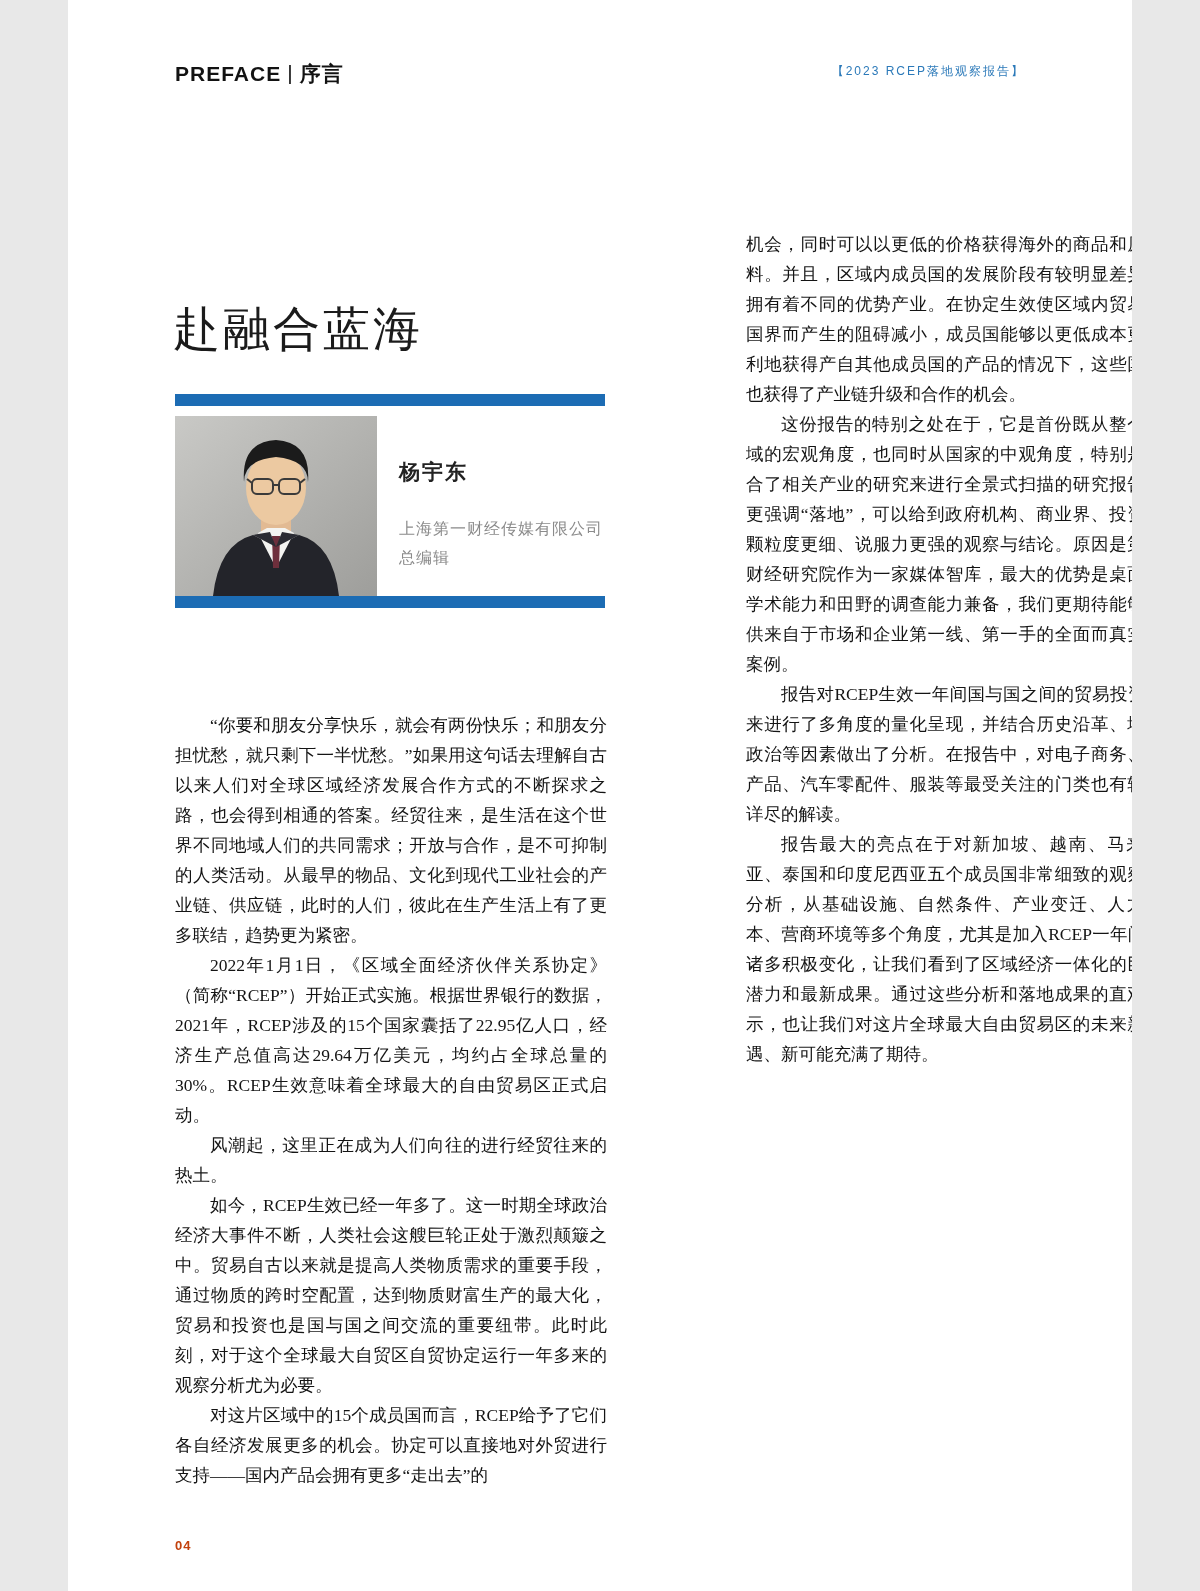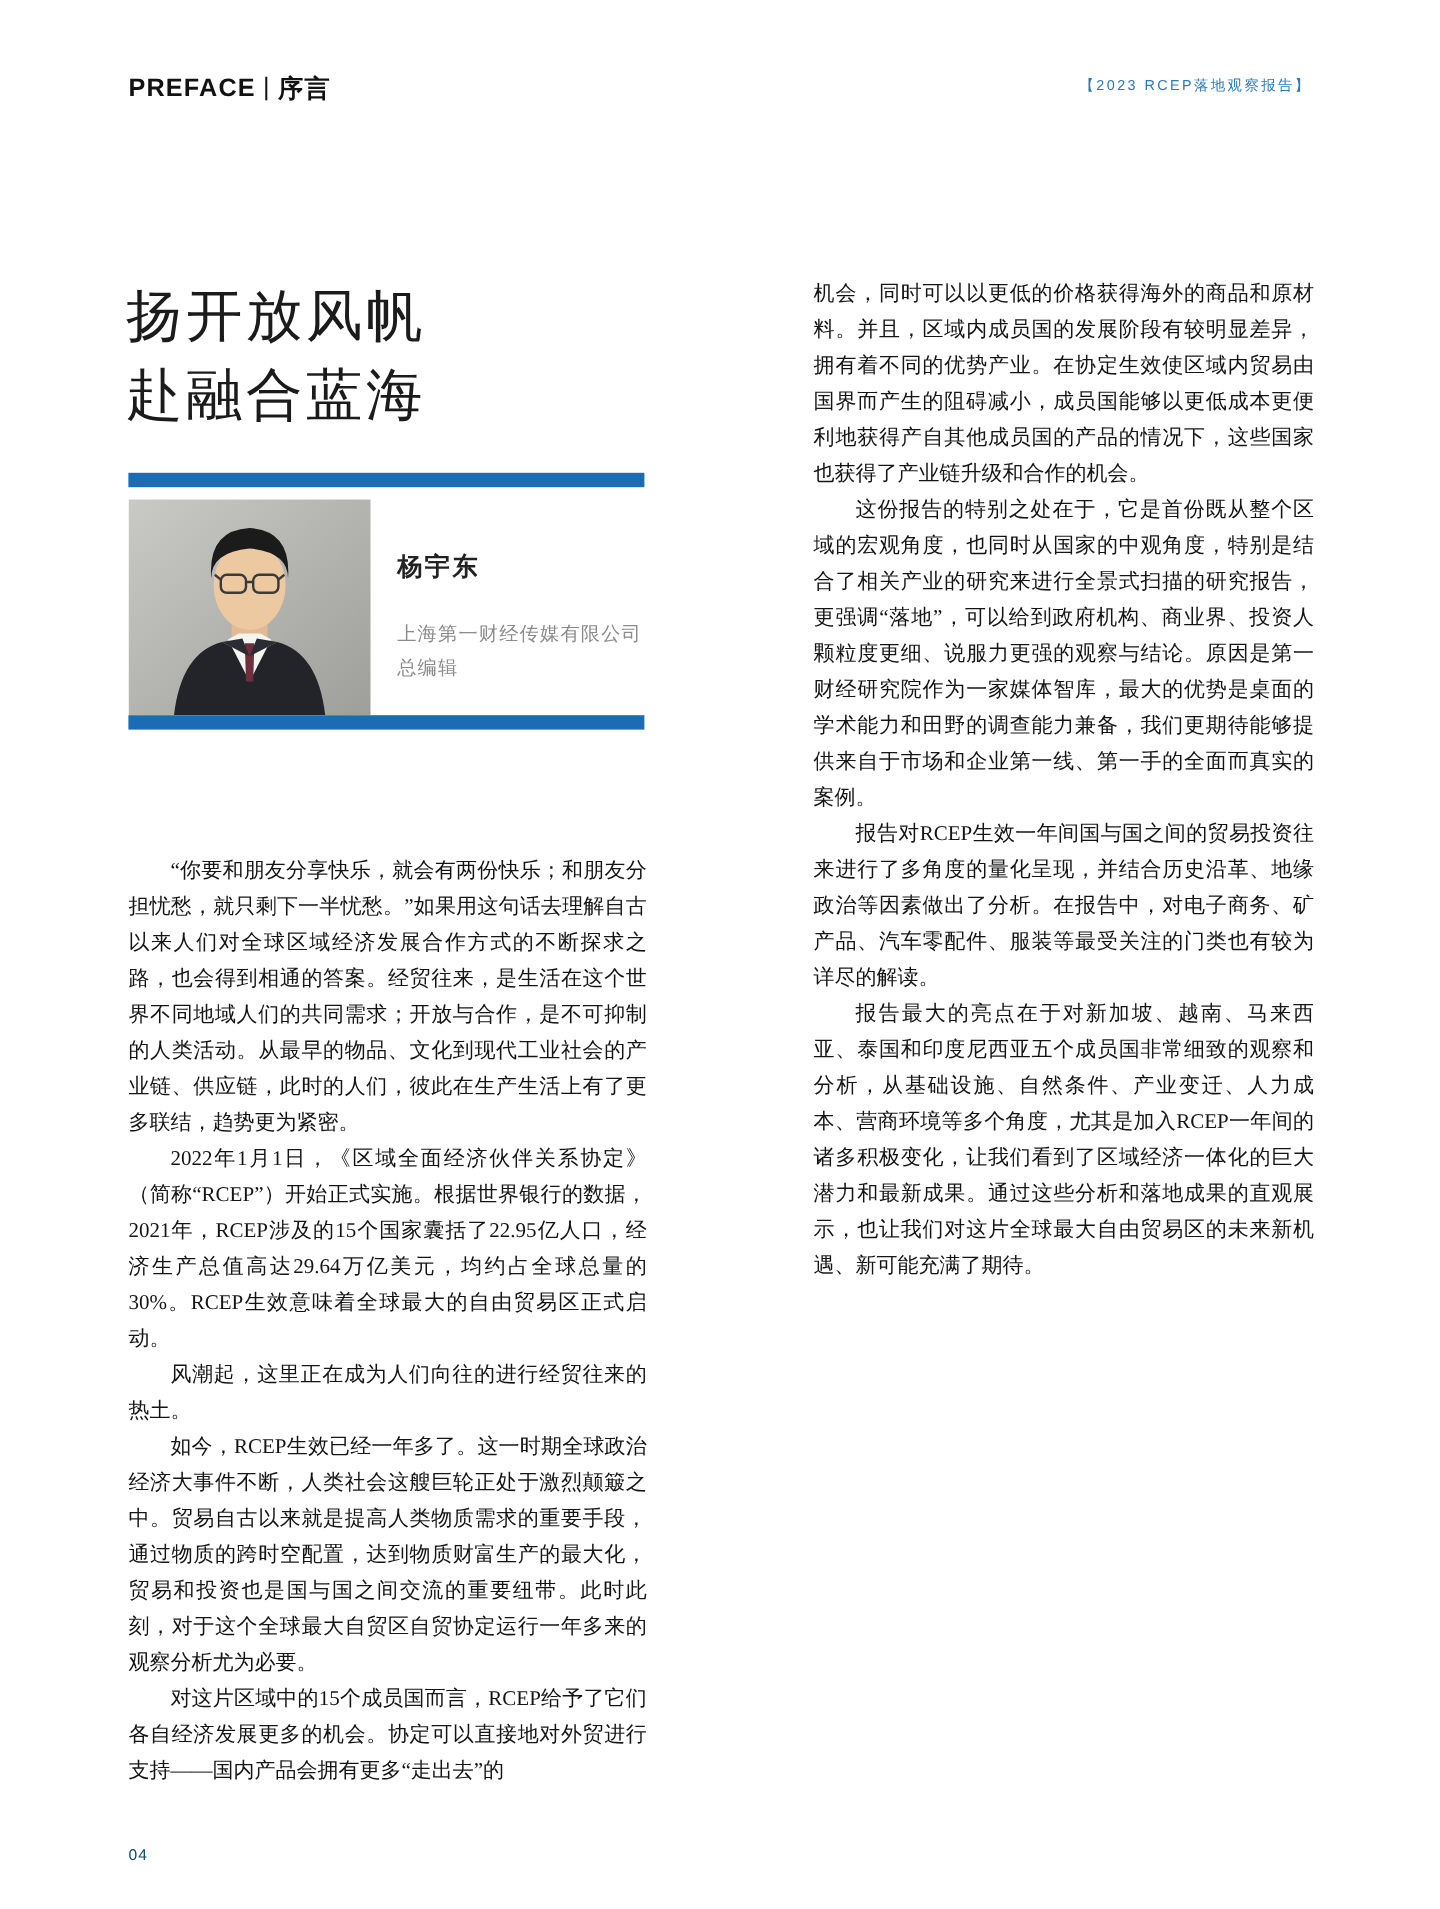--- a/index.html
+++ b/index.html
@@ -6,7 +6,7 @@
   html,body { background:#e8e8e8; }
   body { font-family:"Liberation Serif", serif; }
   .page {
-    position:relative; width:1200px; height:1591px;
+    position:relative; width:1064px; height:1591px;
     background:#ffffff; margin:0 auto; overflow:hidden;
   }
   

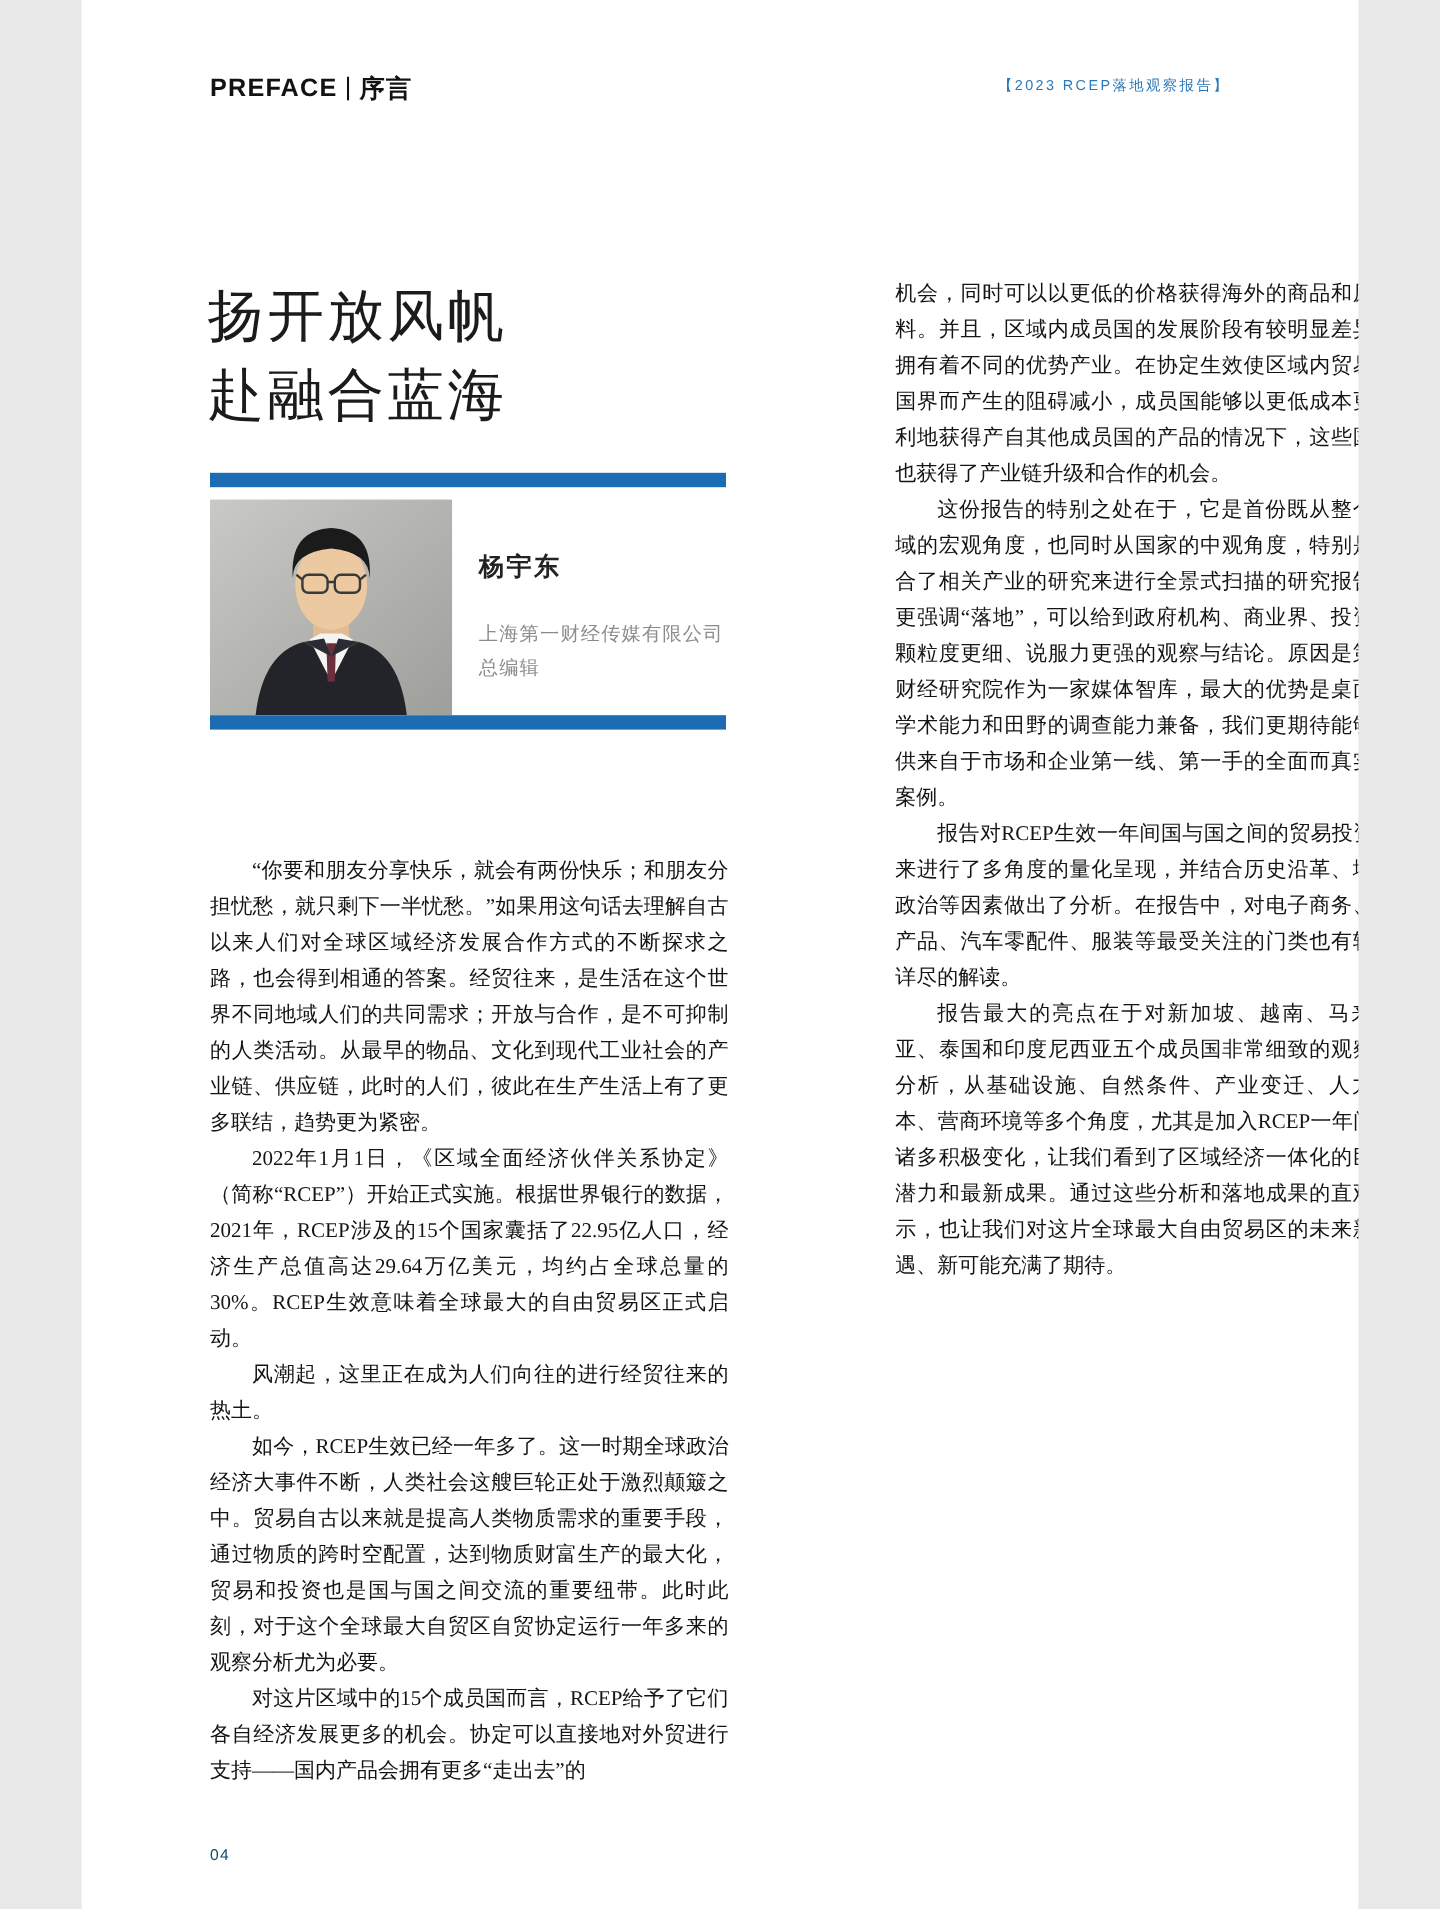--- a/index.html
+++ b/index.html
@@ -74,7 +74,7 @@
   <div class="hdr-right">【2023 RCEP落地观察报告】</div>
 
   <h1 class="title">
-    <span>扬开放风帆</span><br>
+    <br>
     <span>赴融合蓝海</span>
   </h1>
 

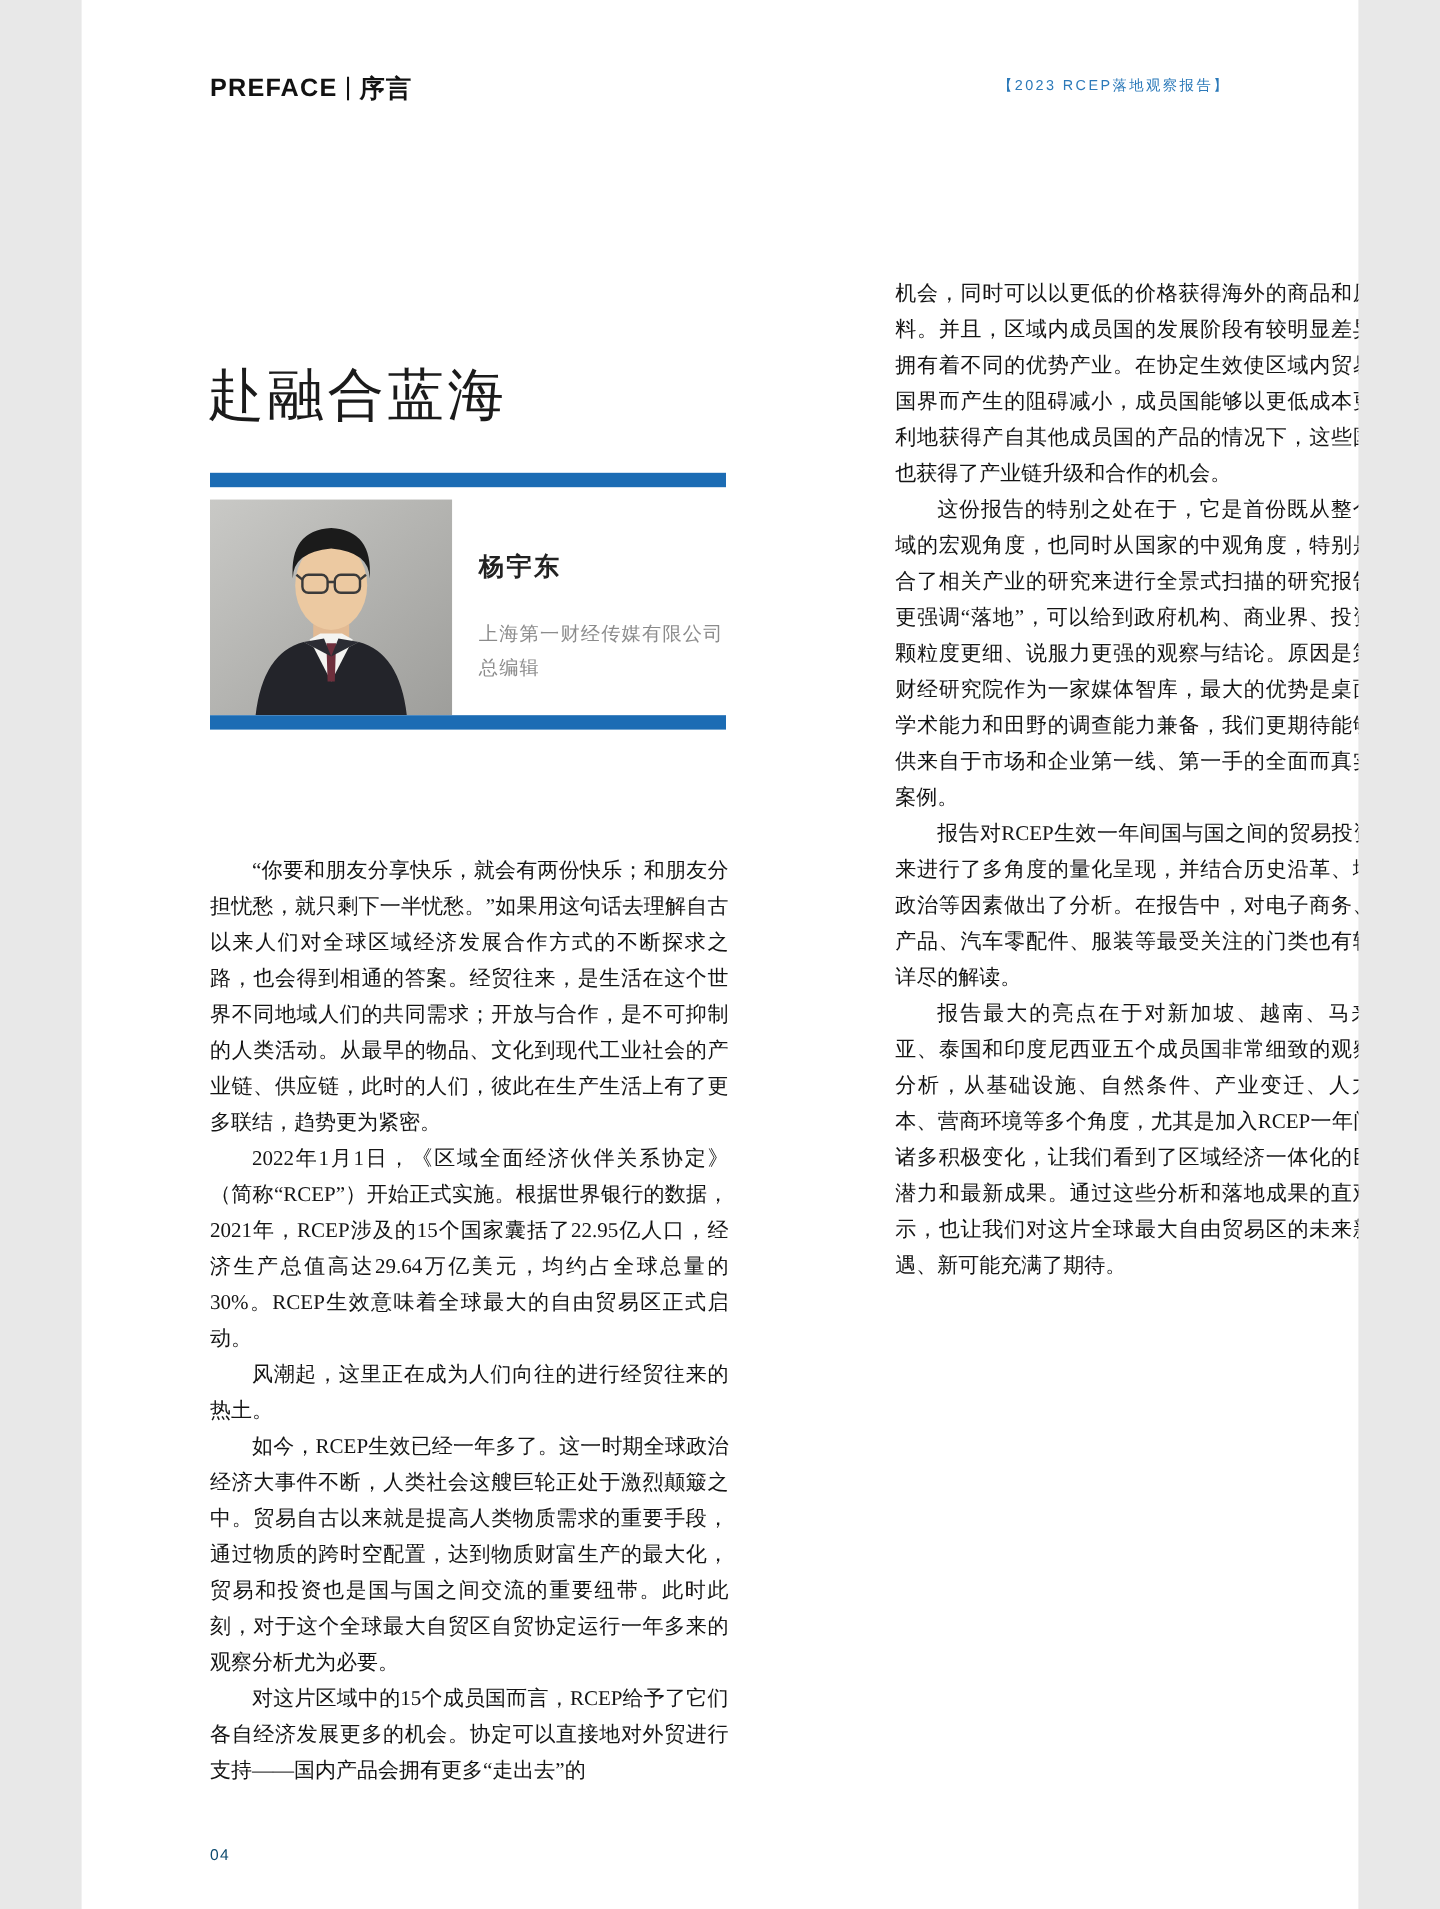--- a/index.html
+++ b/index.html
@@ -58,7 +58,7 @@
   .page-num {
     position:absolute; left:107px; top:1538px;
     font-family:"Liberation Sans", sans-serif;
-    font-size:13px; font-weight:400; color:#0c4a6e; letter-spacing:1px;
+    font-size:13px; font-weight:700; color:#c2410c; letter-spacing:1px;
   }
 </style>
 </head>

